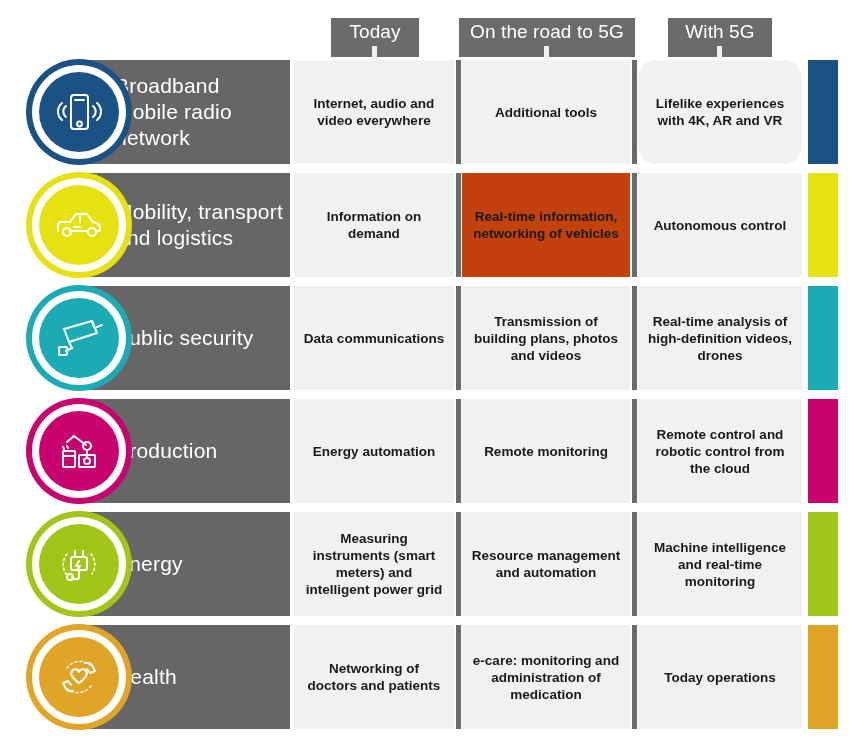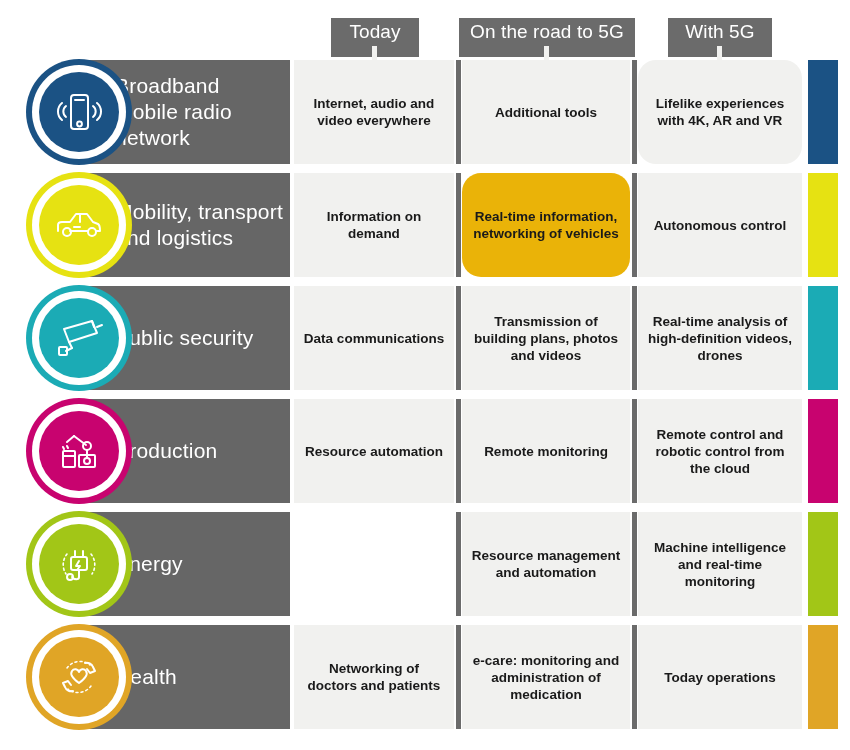--- a/index.html
+++ b/index.html
@@ -240,7 +240,7 @@
         <div class="panel panel-1" style="background: rgb(241, 241, 239);">
           <span style="color: rgb(26, 26, 26);">Information on demand</span>
         </div>
-        <div class="panel panel-2" style="background: #eab308; border-radius: 19px;">
+        <div class="panel panel-2" style="background: #c2410c;">
           <span style="color: rgb(26, 26, 26);">Real-time information, networking of vehicles</span>
         </div>
         <div class="panel panel-3" style="background: rgb(241, 241, 239);">

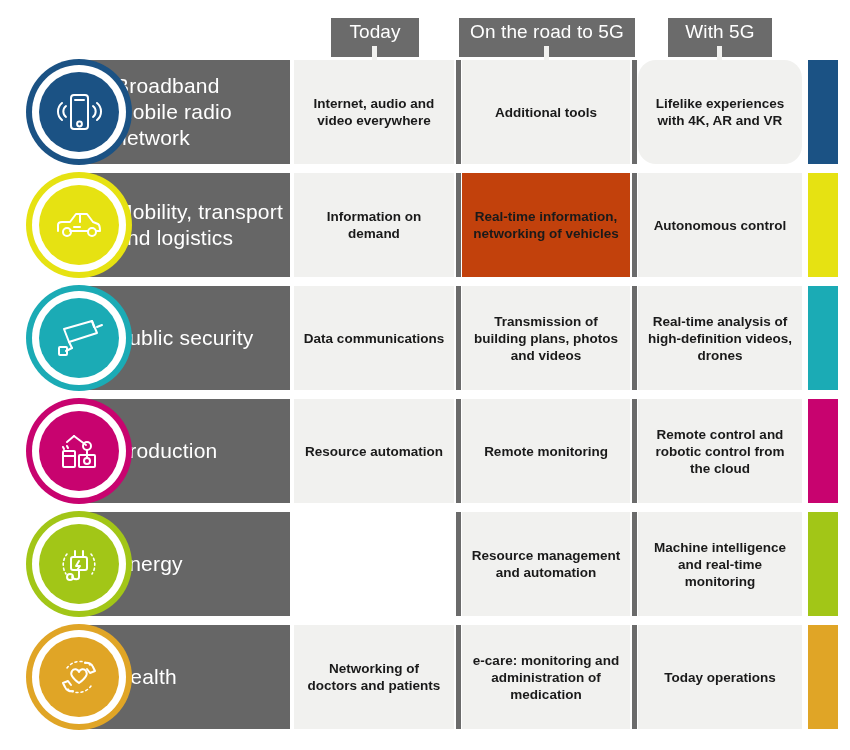--- a/index.html
+++ b/index.html
@@ -302,7 +302,7 @@
           </div>
         </div>
         <div class="panel panel-1" style="background: rgb(241, 241, 239);">
-          <span style="color: rgb(26, 26, 26);">Resource automation</span>
+          <span style="color: rgb(26, 26, 26);">Energy automation</span>
         </div>
         <div class="panel panel-2" style="background: rgb(241, 241, 239);">
           <span style="color: rgb(26, 26, 26);">Remote monitoring</span>

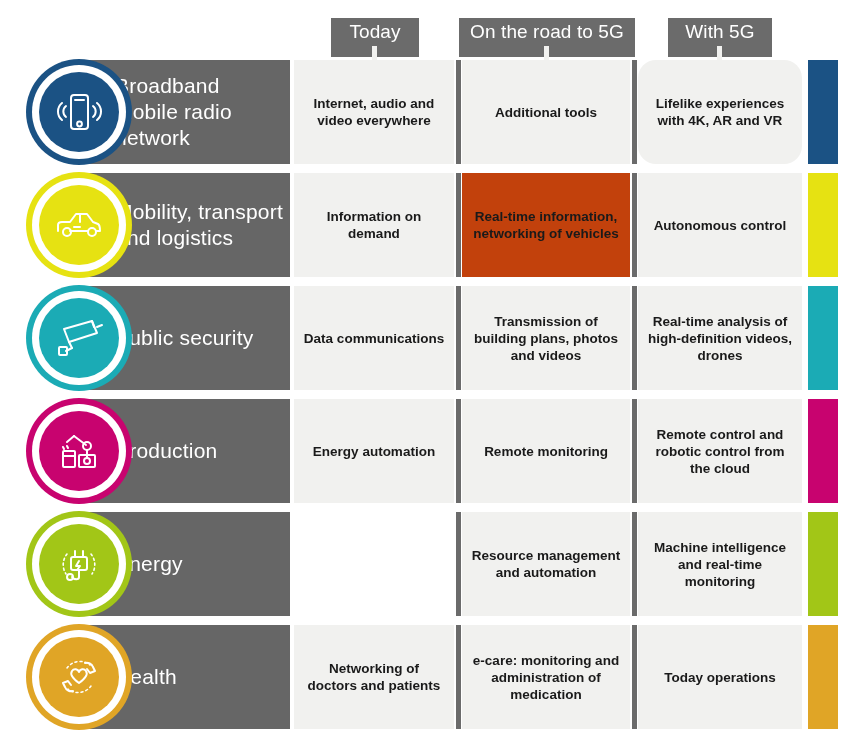--- a/index.html
+++ b/index.html
@@ -332,6 +332,9 @@
             </svg>
           </div>
         </div>
+        <div class="panel panel-1" style="background: rgb(241, 241, 239);">
+          <span style="color: rgb(26, 26, 26);">Measuring instruments (smart meters) and intelligent power grid</span>
+        </div>
         <div class="panel panel-2" style="background: rgb(241, 241, 239);">
           <span style="color: rgb(26, 26, 26);">Resource management and automation</span>
         </div>

